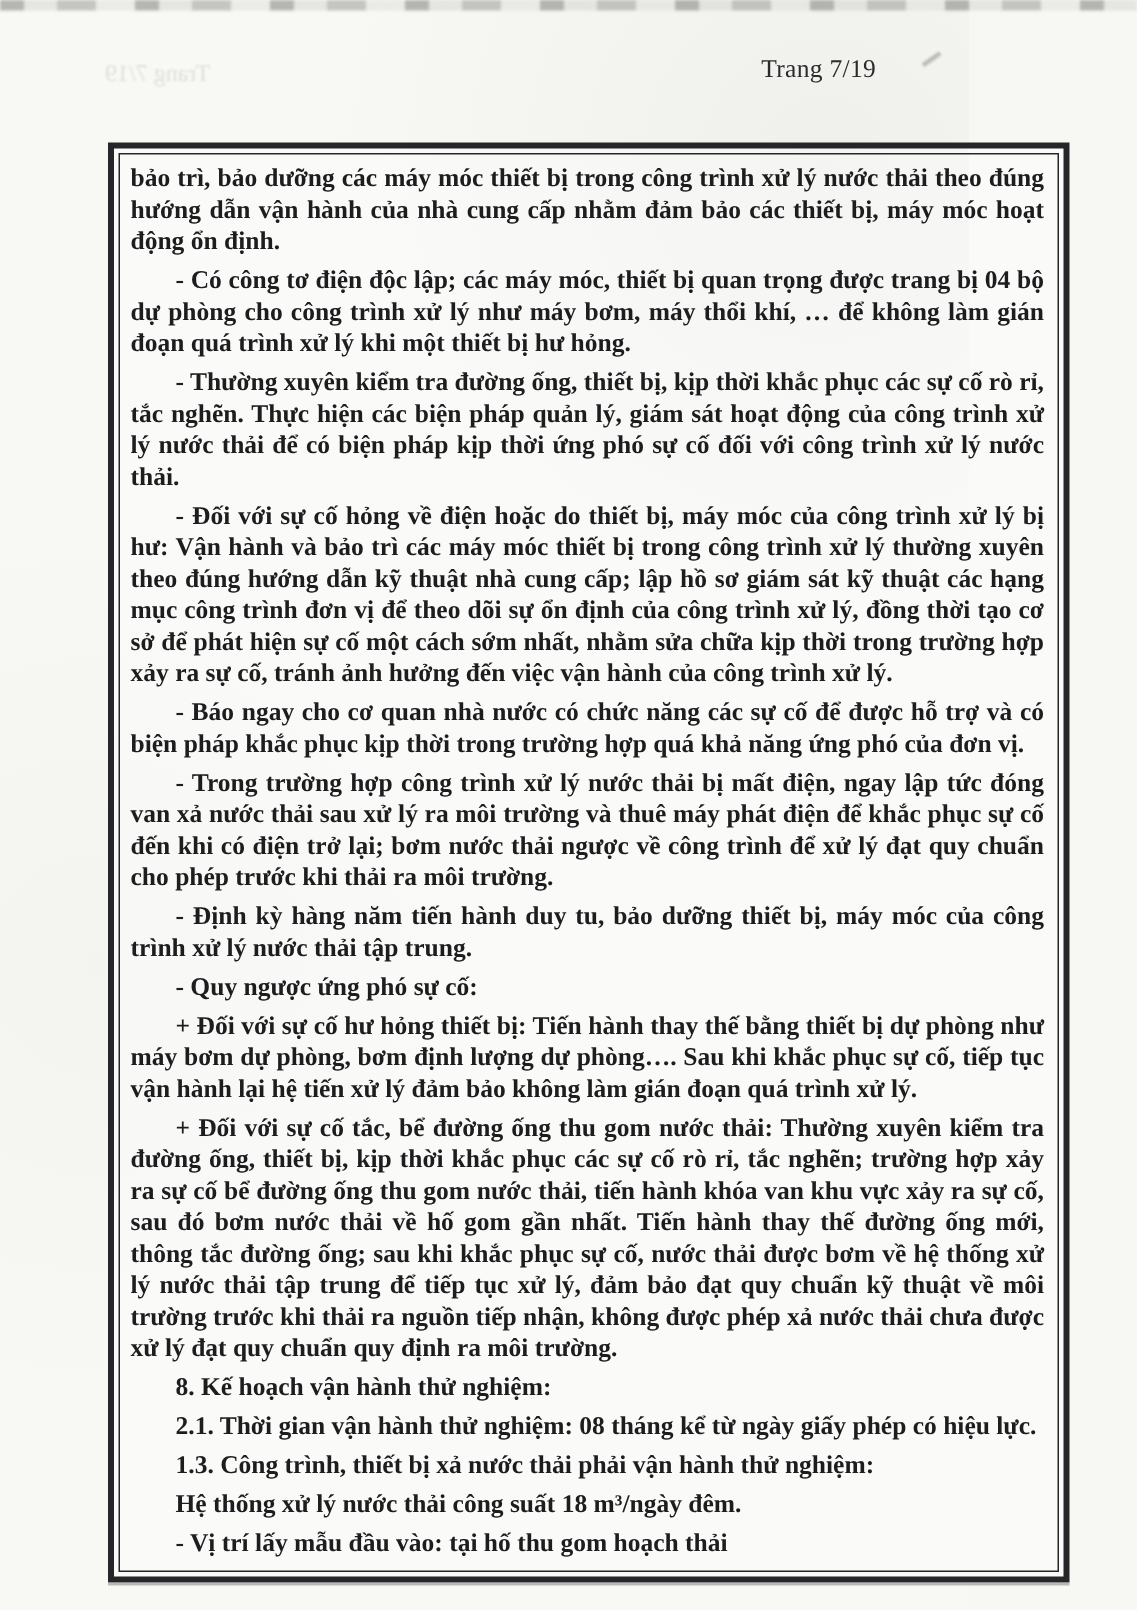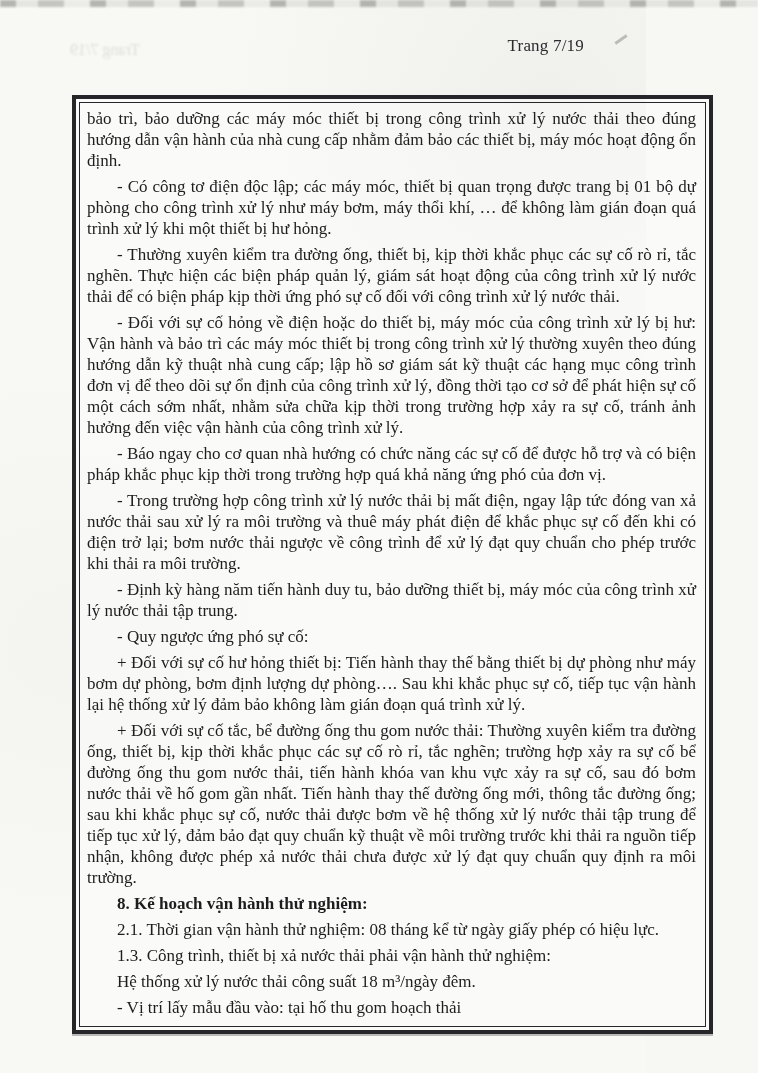--- a/index.html
+++ b/index.html
@@ -84,6 +84,7 @@
     text-align: justify;
     text-indent: 30px;
     color: #1d1d1f;
+    font-weight: bold;
   }
   p.para:first-child { margin-top: 1px; }
   p.noindent { text-indent: 0; }

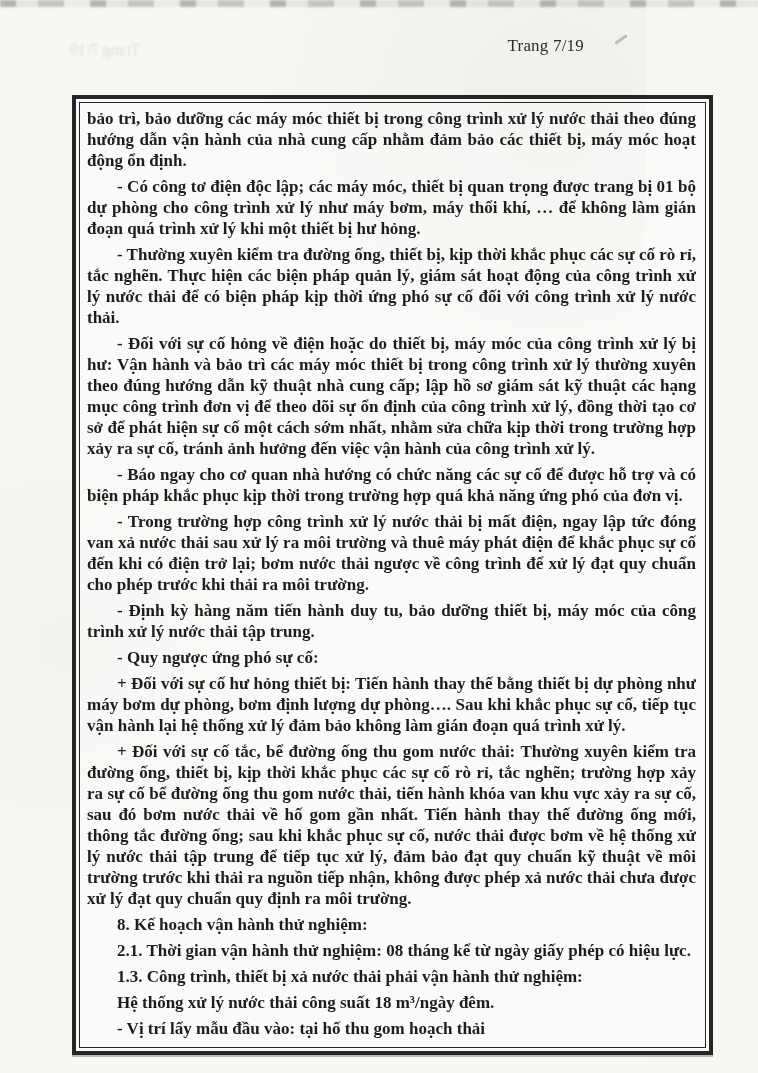--- a/index.html
+++ b/index.html
@@ -103,7 +103,7 @@
     <div class="doc-inner">
 
     <p class="para noindent">bảo trì, bảo dưỡng các máy móc thiết bị trong công trình xử lý nước thải theo đúng hướng dẫn vận hành của nhà cung cấp nhằm đảm bảo các thiết bị, máy móc hoạt động ổn định.</p>
-        <p class="para">- Có công tơ điện độc lập; các máy móc, thiết bị quan trọng được trang bị 01 bộ dự phòng cho công trình xử lý như máy bơm, máy thổi khí, … để không làm gián đoạn quá trình xử lý khi một thiết bị hư hỏng.</p>
+        <p class="para">- Có công tơ điện độc lập; các máy móc, thiết bị quan trọng được trang bị 04 bộ dự phòng cho công trình xử lý như máy bơm, máy thổi khí, … để không làm gián đoạn quá trình xử lý khi một thiết bị hư hỏng.</p>
         <p class="para">- Thường xuyên kiểm tra đường ống, thiết bị, kịp thời khắc phục các sự cố rò rỉ, tắc nghẽn. Thực hiện các biện pháp quản lý, giám sát hoạt động của công trình xử lý nước thải để có biện pháp kịp thời ứng phó sự cố đối với công trình xử lý nước thải.</p>
         <p class="para">- Đối với sự cố hỏng về điện hoặc do thiết bị, máy móc của công trình xử lý bị hư: Vận hành và bảo trì các máy móc thiết bị trong công trình xử lý thường xuyên theo đúng hướng dẫn kỹ thuật nhà cung cấp; lập hồ sơ giám sát kỹ thuật các hạng mục công trình đơn vị để theo dõi sự ổn định của công trình xử lý, đồng thời tạo cơ sở để phát hiện sự cố một cách sớm nhất, nhằm sửa chữa kịp thời trong trường hợp xảy ra sự cố, tránh ảnh hưởng đến việc vận hành của công trình xử lý.</p>
         <p class="para">- Báo ngay cho cơ quan nhà hướng có chức năng các sự cố để được hỗ trợ và có biện pháp khắc phục kịp thời trong trường hợp quá khả năng ứng phó của đơn vị.</p>

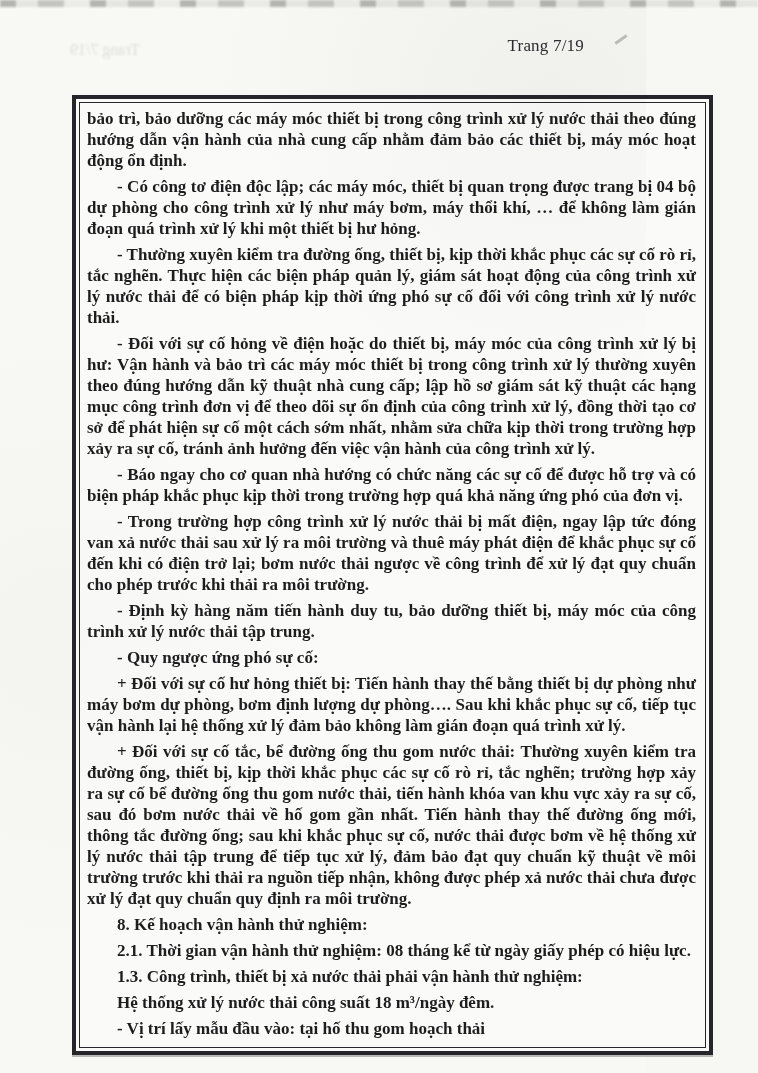--- a/index.html
+++ b/index.html
@@ -106,7 +106,7 @@
         <p class="para">- Có công tơ điện độc lập; các máy móc, thiết bị quan trọng được trang bị 04 bộ dự phòng cho công trình xử lý như máy bơm, máy thổi khí, … để không làm gián đoạn quá trình xử lý khi một thiết bị hư hỏng.</p>
         <p class="para">- Thường xuyên kiểm tra đường ống, thiết bị, kịp thời khắc phục các sự cố rò rỉ, tắc nghẽn. Thực hiện các biện pháp quản lý, giám sát hoạt động của công trình xử lý nước thải để có biện pháp kịp thời ứng phó sự cố đối với công trình xử lý nước thải.</p>
         <p class="para">- Đối với sự cố hỏng về điện hoặc do thiết bị, máy móc của công trình xử lý bị hư: Vận hành và bảo trì các máy móc thiết bị trong công trình xử lý thường xuyên theo đúng hướng dẫn kỹ thuật nhà cung cấp; lập hồ sơ giám sát kỹ thuật các hạng mục công trình đơn vị để theo dõi sự ổn định của công trình xử lý, đồng thời tạo cơ sở để phát hiện sự cố một cách sớm nhất, nhằm sửa chữa kịp thời trong trường hợp xảy ra sự cố, tránh ảnh hưởng đến việc vận hành của công trình xử lý.</p>
-        <p class="para">- Báo ngay cho cơ quan nhà hướng có chức năng các sự cố để được hỗ trợ và có biện pháp khắc phục kịp thời trong trường hợp quá khả năng ứng phó của đơn vị.</p>
+        <p class="para">- Báo ngay cho cơ quan nhà nước có chức năng các sự cố để được hỗ trợ và có biện pháp khắc phục kịp thời trong trường hợp quá khả năng ứng phó của đơn vị.</p>
         <p class="para">- Trong trường hợp công trình xử lý nước thải bị mất điện, ngay lập tức đóng van xả nước thải sau xử lý ra môi trường và thuê máy phát điện để khắc phục sự cố đến khi có điện trở lại; bơm nước thải ngược về công trình để xử lý đạt quy chuẩn cho phép trước khi thải ra môi trường.</p>
         <p class="para">- Định kỳ hàng năm tiến hành duy tu, bảo dưỡng thiết bị, máy móc của công trình xử lý nước thải tập trung.</p>
         <p class="para">- Quy ngược ứng phó sự cố:</p>

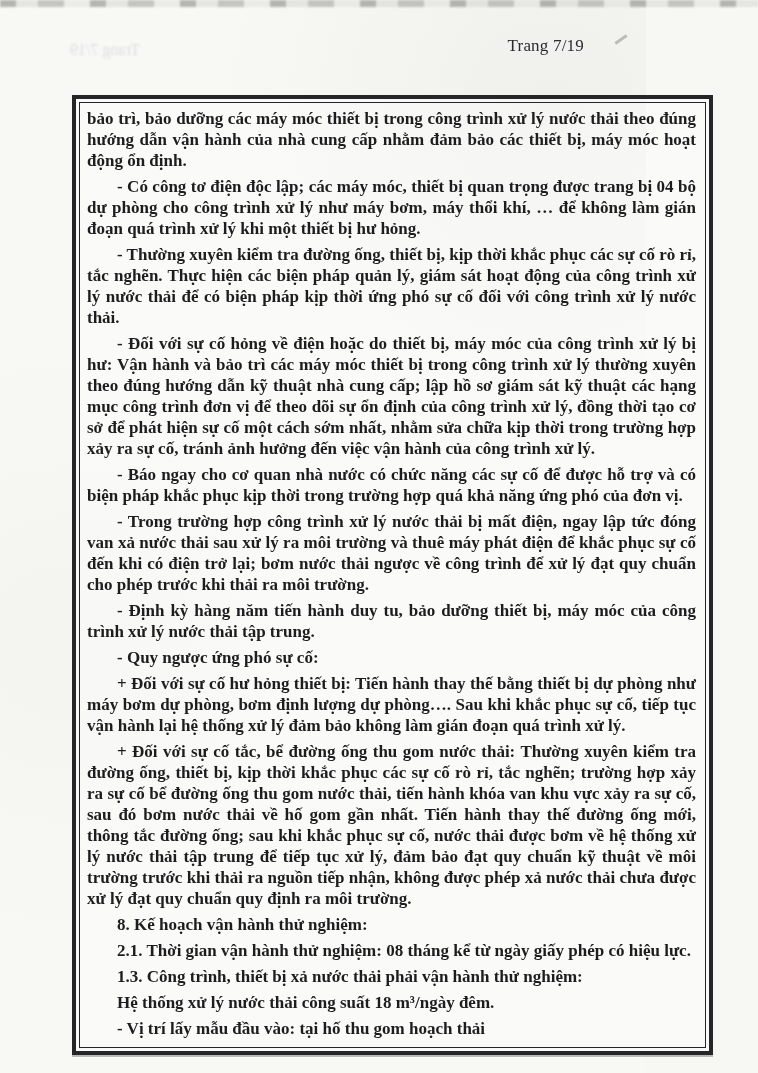--- a/index.html
+++ b/index.html
@@ -110,7 +110,7 @@
         <p class="para">- Trong trường hợp công trình xử lý nước thải bị mất điện, ngay lập tức đóng van xả nước thải sau xử lý ra môi trường và thuê máy phát điện để khắc phục sự cố đến khi có điện trở lại; bơm nước thải ngược về công trình để xử lý đạt quy chuẩn cho phép trước khi thải ra môi trường.</p>
         <p class="para">- Định kỳ hàng năm tiến hành duy tu, bảo dưỡng thiết bị, máy móc của công trình xử lý nước thải tập trung.</p>
         <p class="para">- Quy ngược ứng phó sự cố:</p>
-        <p class="para">+ Đối với sự cố hư hỏng thiết bị: Tiến hành thay thế bằng thiết bị dự phòng như máy bơm dự phòng, bơm định lượng dự phòng…. Sau khi khắc phục sự cố, tiếp tục vận hành lại hệ thống xử lý đảm bảo không làm gián đoạn quá trình xử lý.</p>
+        <p class="para">+ Đối với sự cố hư hỏng thiết bị: Tiến hành thay thế bằng thiết bị dự phòng như máy bơm dự phòng, bơm định lượng dự phòng…. Sau khi khắc phục sự cố, tiếp tục vận hành lại hệ tiến xử lý đảm bảo không làm gián đoạn quá trình xử lý.</p>
         <p class="para">+ Đối với sự cố tắc, bể đường ống thu gom nước thải: Thường xuyên kiểm tra đường ống, thiết bị, kịp thời khắc phục các sự cố rò rỉ, tắc nghẽn; trường hợp xảy ra sự cố bể đường ống thu gom nước thải, tiến hành khóa van khu vực xảy ra sự cố, sau đó bơm nước thải về hố gom gần nhất. Tiến hành thay thế đường ống mới, thông tắc đường ống; sau khi khắc phục sự cố, nước thải được bơm về hệ thống xử lý nước thải tập trung để tiếp tục xử lý, đảm bảo đạt quy chuẩn kỹ thuật về môi trường trước khi thải ra nguồn tiếp nhận, không được phép xả nước thải chưa được xử lý đạt quy chuẩn quy định ra môi trường.</p>
         <p class="para bold">8. Kế hoạch vận hành thử nghiệm:</p>
         <p class="para">2.1. Thời gian vận hành thử nghiệm: 08 tháng kể từ ngày giấy phép có hiệu lực.</p>

